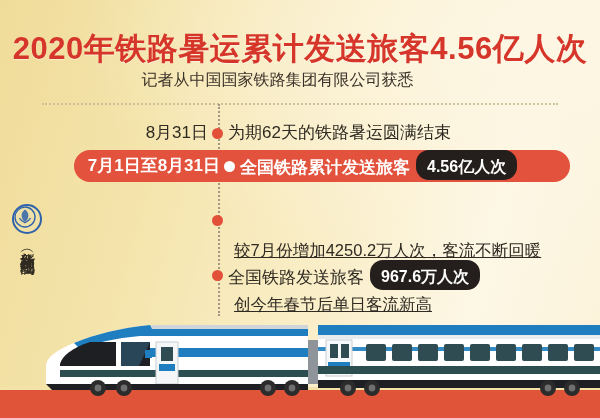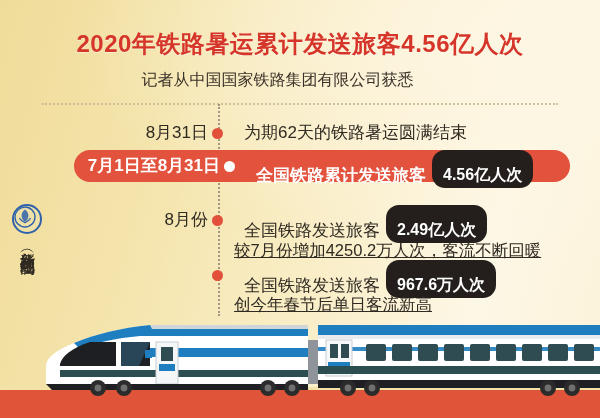--- a/index.html
+++ b/index.html
@@ -18,7 +18,7 @@
   
   .title{
     position:absolute;left:0;top:28px;width:600px;text-align:center;
-    font-size:24px;font-weight:bold;color:#d6352a;letter-spacing:.5px;
+    font-size:31px;font-weight:bold;color:#d6352a;letter-spacing:.5px;
     text-shadow:0 1px 0 rgba(255,255,255,.45);
     white-space:nowrap;
   }

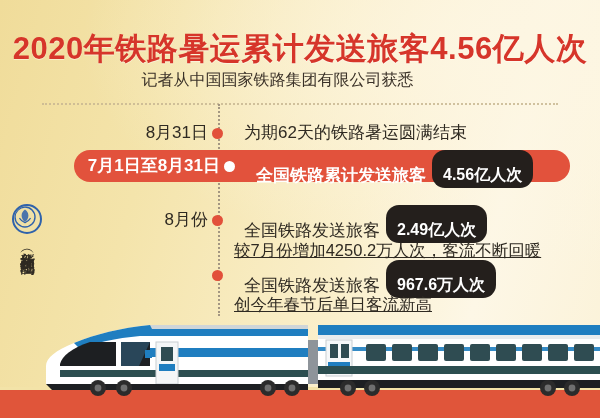--- a/index.html
+++ b/index.html
@@ -45,7 +45,7 @@
     border-radius:50%;background:#e2503a;
   }
   .row .txt{
-    position:absolute;left:244px;top:0;height:30px;line-height:30px;
+    position:absolute;left:228px;top:0;height:30px;line-height:30px;
     font-size:17px;color:#2f2a22;white-space:nowrap;
   }
   .subline{

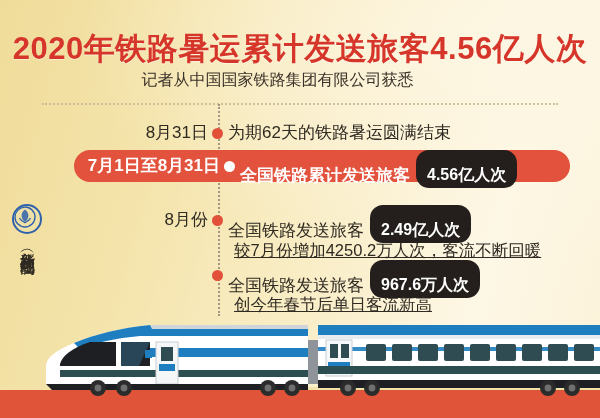--- a/index.html
+++ b/index.html
@@ -64,7 +64,7 @@
   
   .pill{
     display:inline-block;background:#241f1c;color:#fff;
-    border-radius:13px;padding:14px 11px 3px;margin-left:6px;
+    border-radius:13px;padding:6px 11px 3px;margin-left:6px;
     font-size:16px;font-weight:bold;line-height:21px;vertical-align:1px;
   }
   .hl .pill{font-size:16px;}

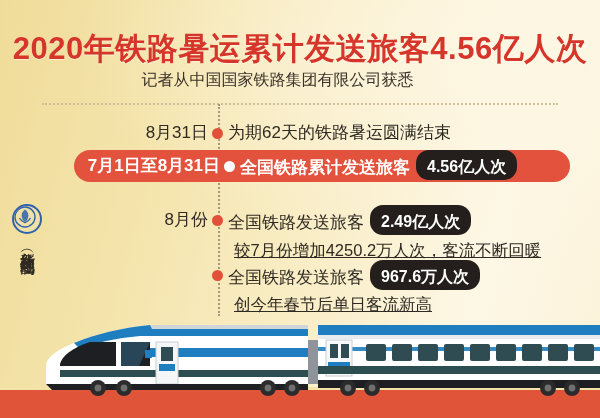--- a/index.html
+++ b/index.html
@@ -120,7 +120,6 @@
   </div>
 
   <div class="row" style="top:205px">
-    <div class="date">8月份</div>
     <div class="dot"></div>
     <div class="txt">
       <span>全国铁路发送旅客</span><span class="pill">2.49亿人次</span>

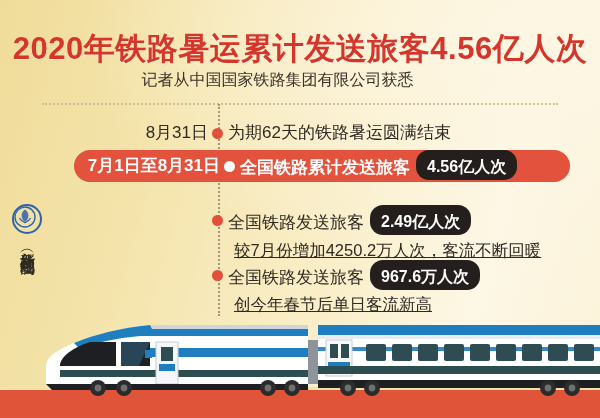--- a/index.html
+++ b/index.html
@@ -121,9 +121,6 @@
 
   <div class="row" style="top:205px">
     <div class="dot"></div>
-    <div class="txt">
-      <span>全国铁路发送旅客</span><span class="pill">2.49亿人次</span>
-    </div>
   </div>
   <div class="subline" style="top:236px">较7月份增加4250.2万人次，客流不断回暖</div>
 

